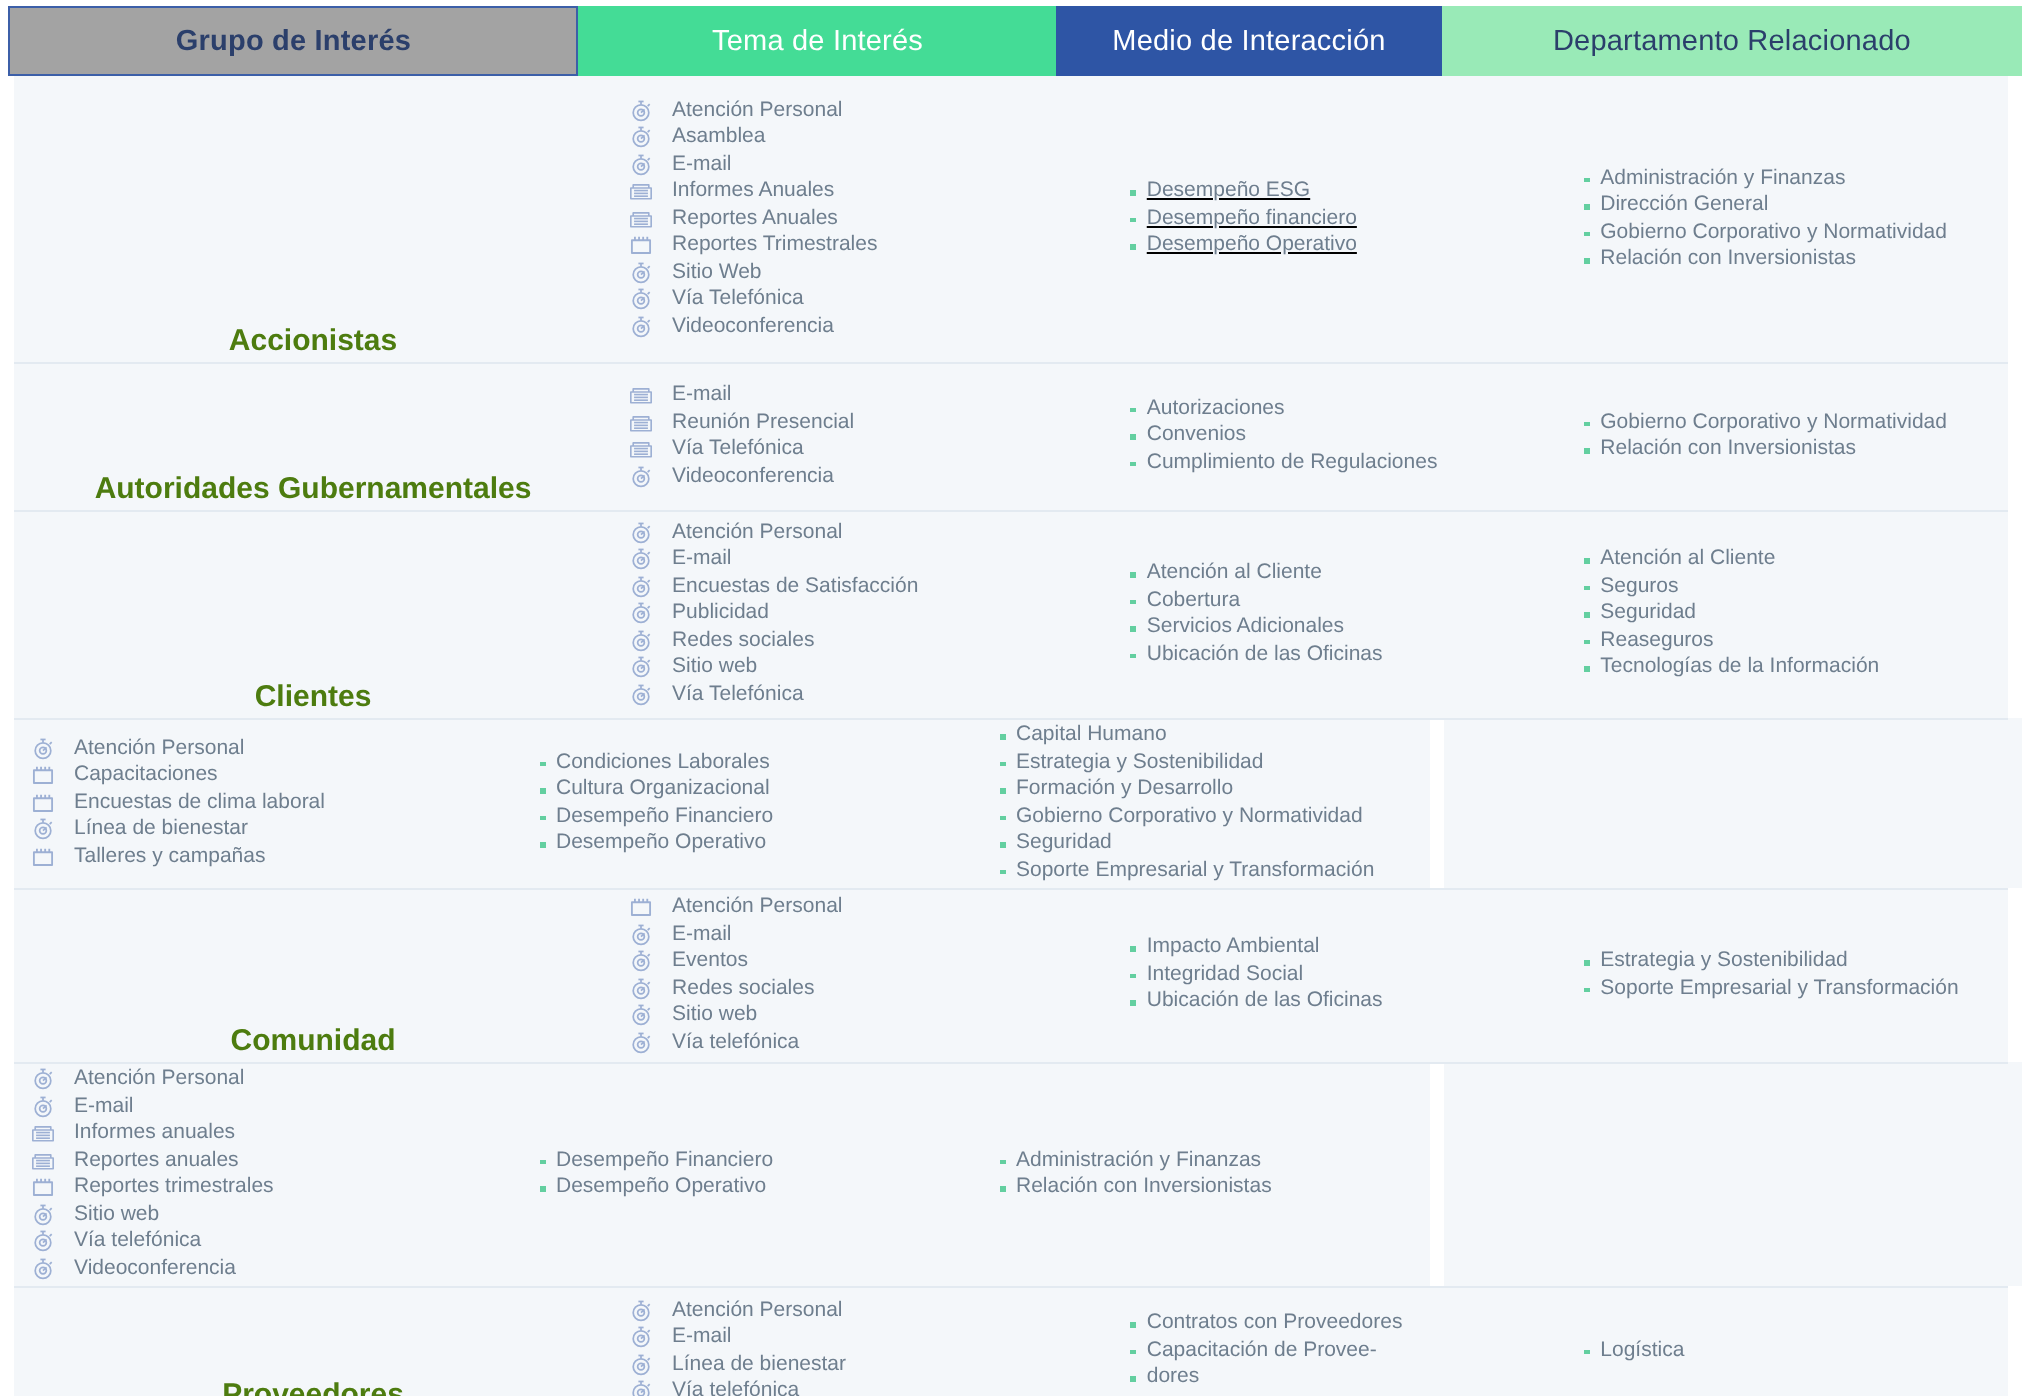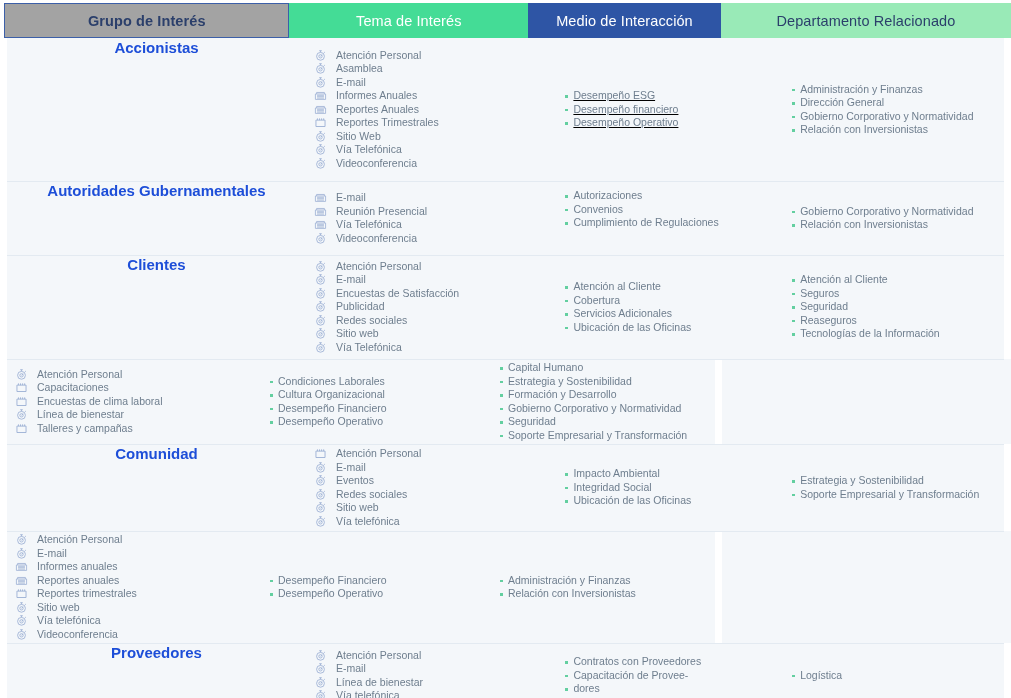--- a/index.html
+++ b/index.html
@@ -63,9 +63,9 @@
 
   .c-group {
     width: 303px;
-    display: flex; align-items: flex-start; justify-content: center;
+    display: flex; align-items: flex-end; justify-content: center;
     text-align: center;
-    color: #1d4ed8;
+    color: #4d7c0f;
     font-weight: bold;
     font-size: 15px;
     line-height: 1.35;

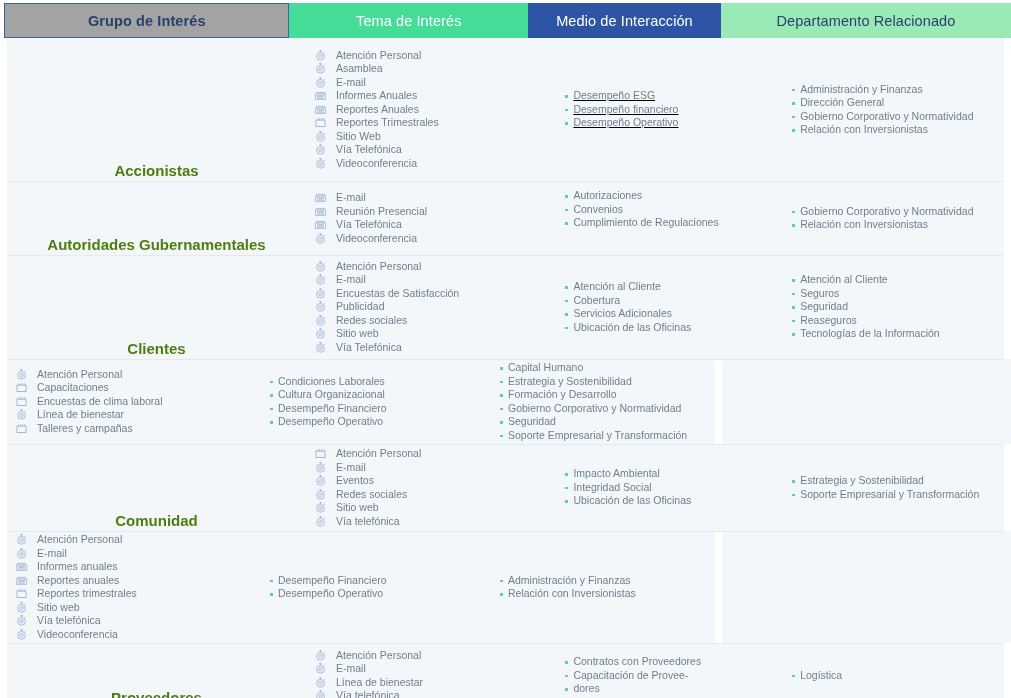--- a/index.html
+++ b/index.html
@@ -351,7 +351,7 @@
             </li>
           </ul>
         </div>
-        <div class="cell c-tema" style="display: flex; align-items: flex-start;">
+        <div class="cell c-tema" style="display: flex; align-items: center;">
           <ul class="bullet-list">
             <li>Autorizaciones</li>
             <li>Convenios</li>

